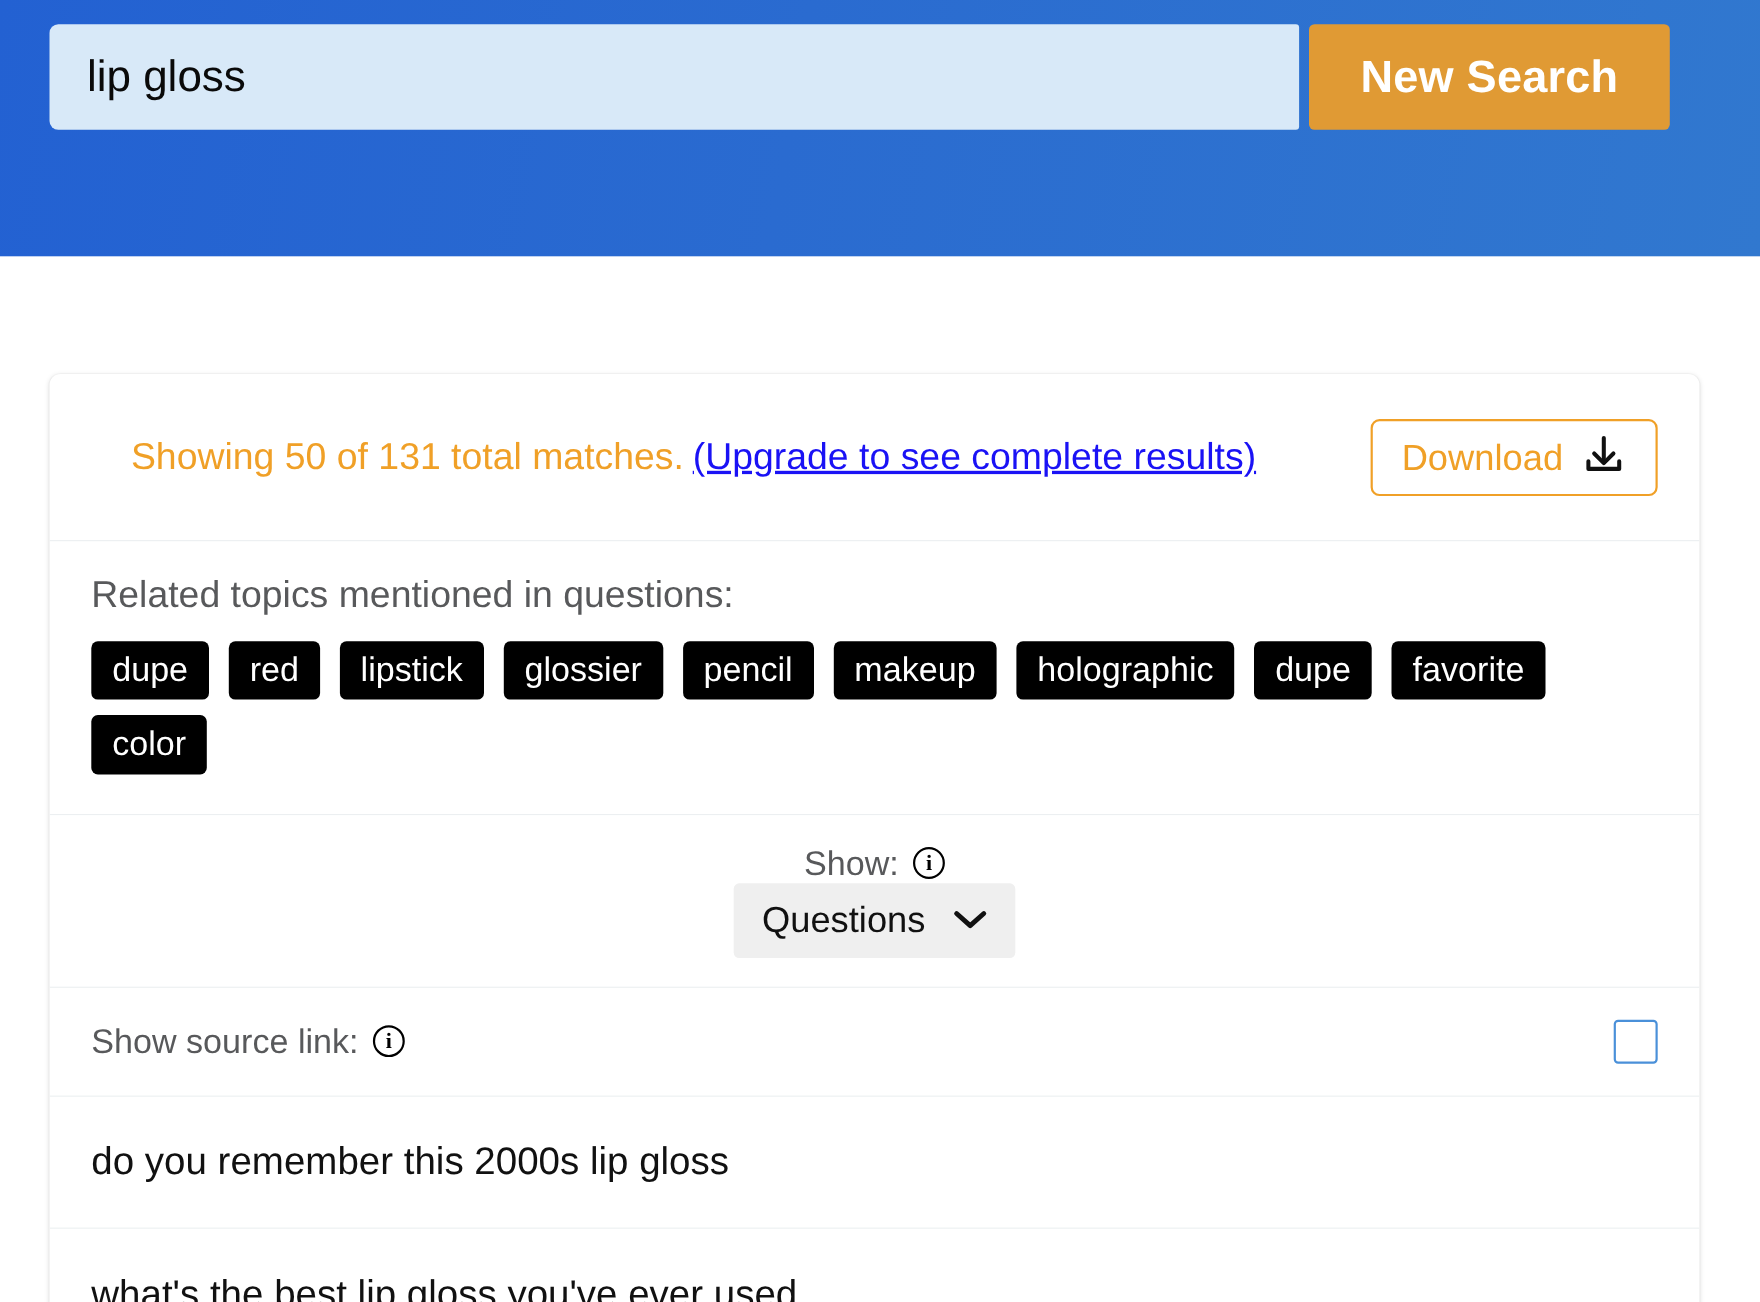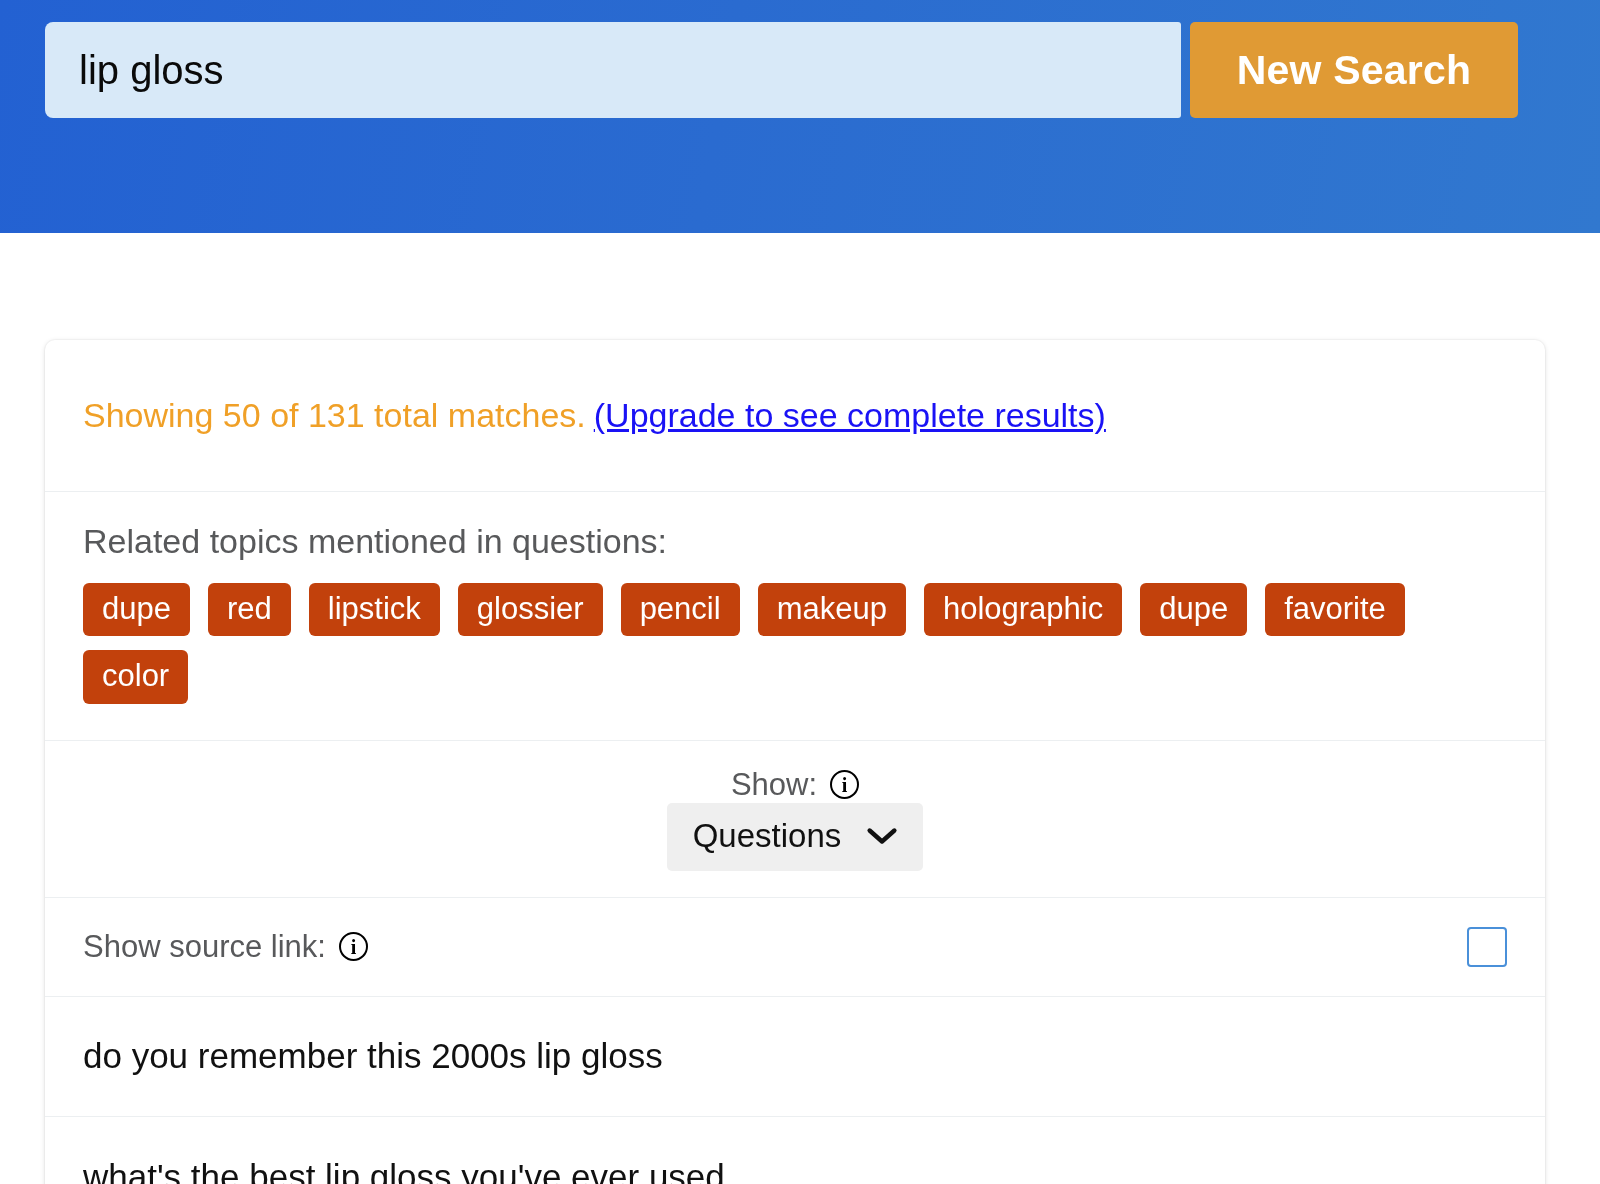--- a/index.html
+++ b/index.html
@@ -97,6 +97,7 @@
     color: #f0a027;
     line-height: 1.2;
     white-space: nowrap;
+    margin-left: 36px;
   }
   .upgrade-link {
     color: #1a12f5;

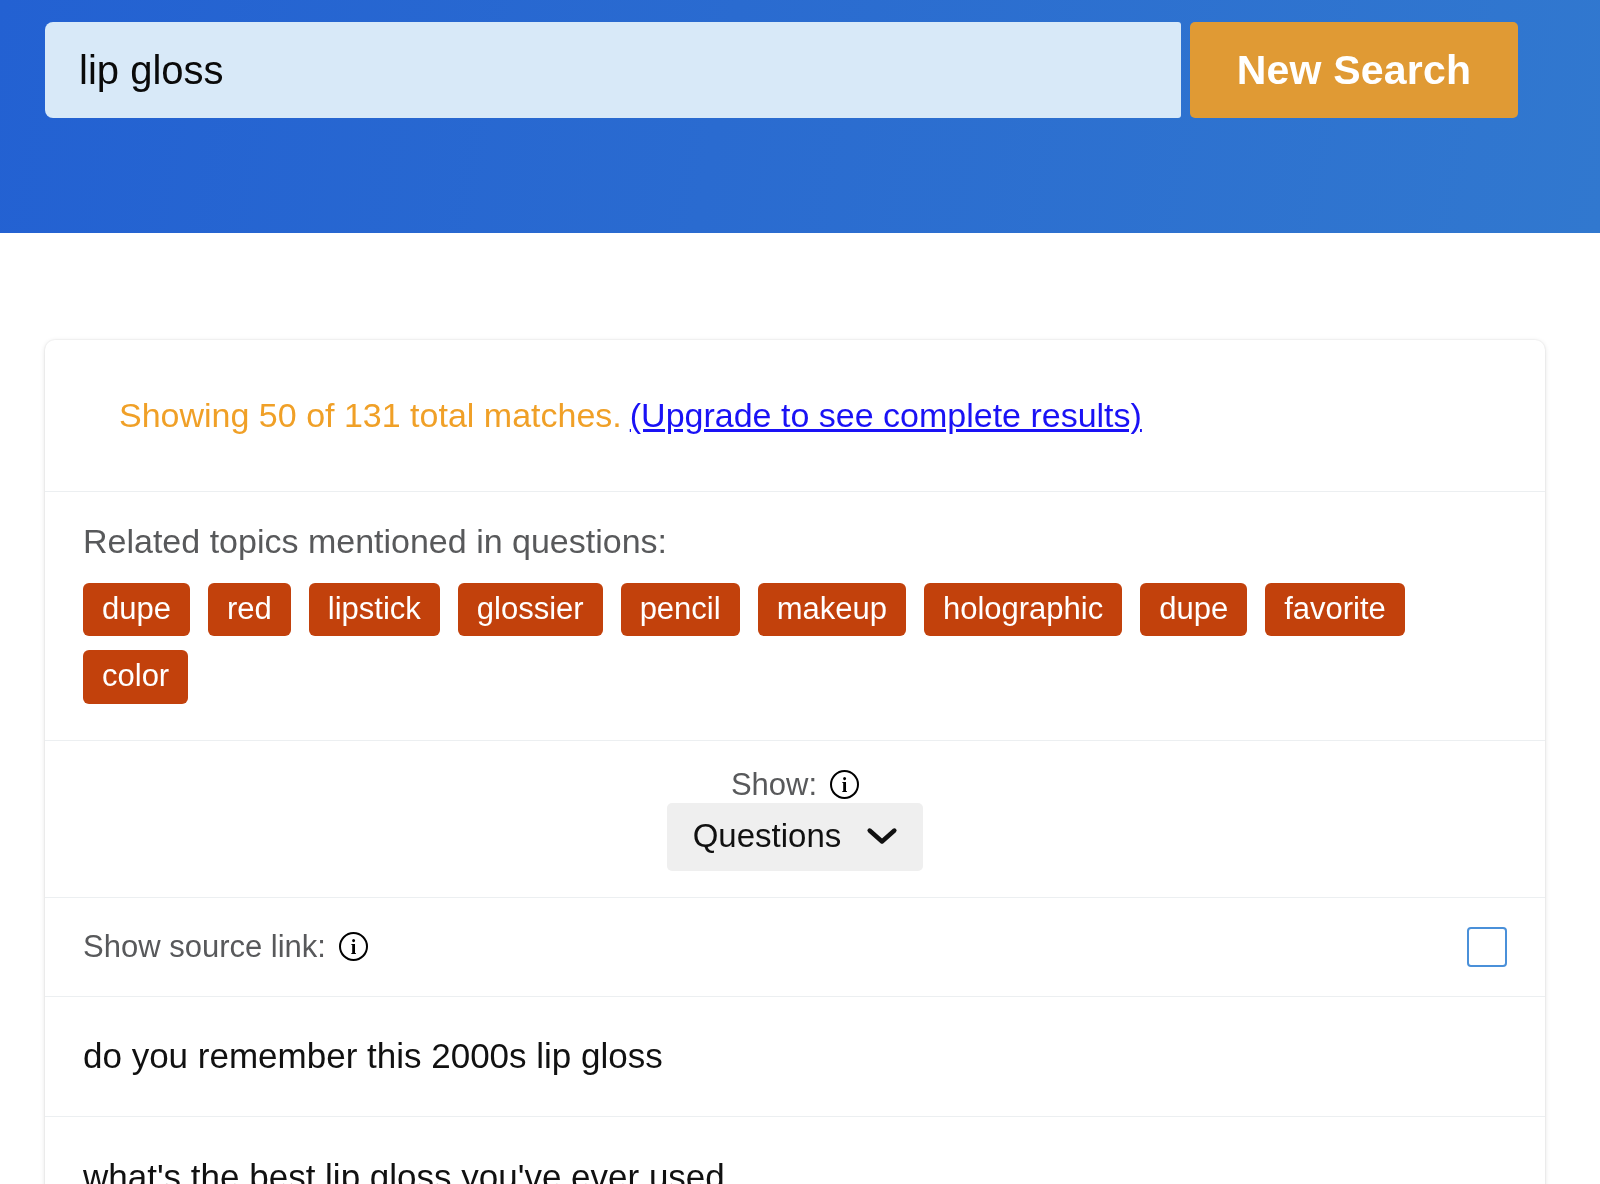--- a/index.html
+++ b/index.html
@@ -240,6 +240,16 @@
       <div class="summary-text">
         <span>Showing 50 of 131 total matches.</span><a class="upgrade-link" href="#">(Upgrade to see complete results)</a>
       </div>
+      <button class="download-btn">
+        <span class="download-label">Download</span>
+        <span class="download-icon">
+          <svg width="42" height="42" viewBox="0 0 24 24" fill="none" stroke="#111111" stroke-width="2.1" stroke-linecap="round" stroke-linejoin="round">
+            <path d="M12 3 L12 15"></path>
+            <path d="M7 11 L12 16 L17 11"></path>
+            <path d="M4 15 L4 19 L20 19 L20 15"></path>
+          </svg>
+        </span>
+      </button>
     </div>
 
     <div class="card-row topics-row">

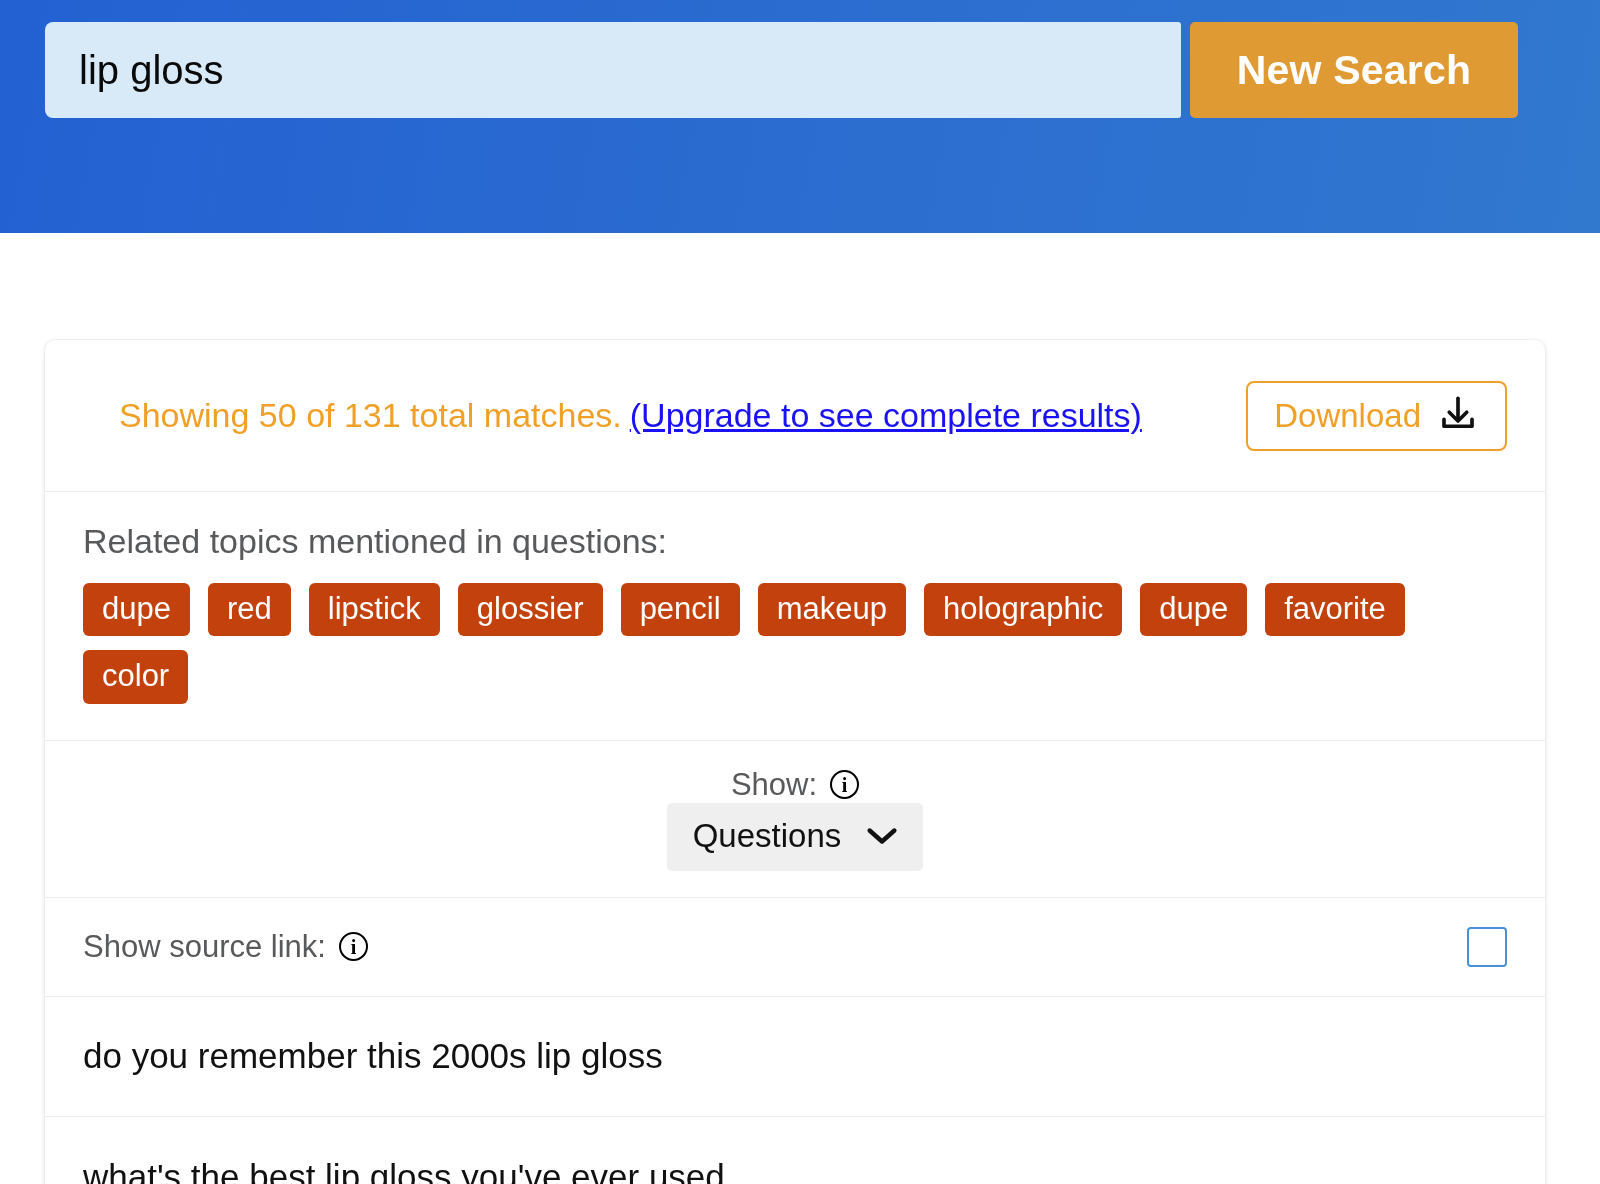--- a/index.html
+++ b/index.html
@@ -138,7 +138,7 @@
     gap: 14px 18px;
   }
   .tag {
-    background: #c2410c;
+    background: #000000;
     color: #ffffff;
     border-radius: 6px;
     padding: 9px 19px 11px 19px;

